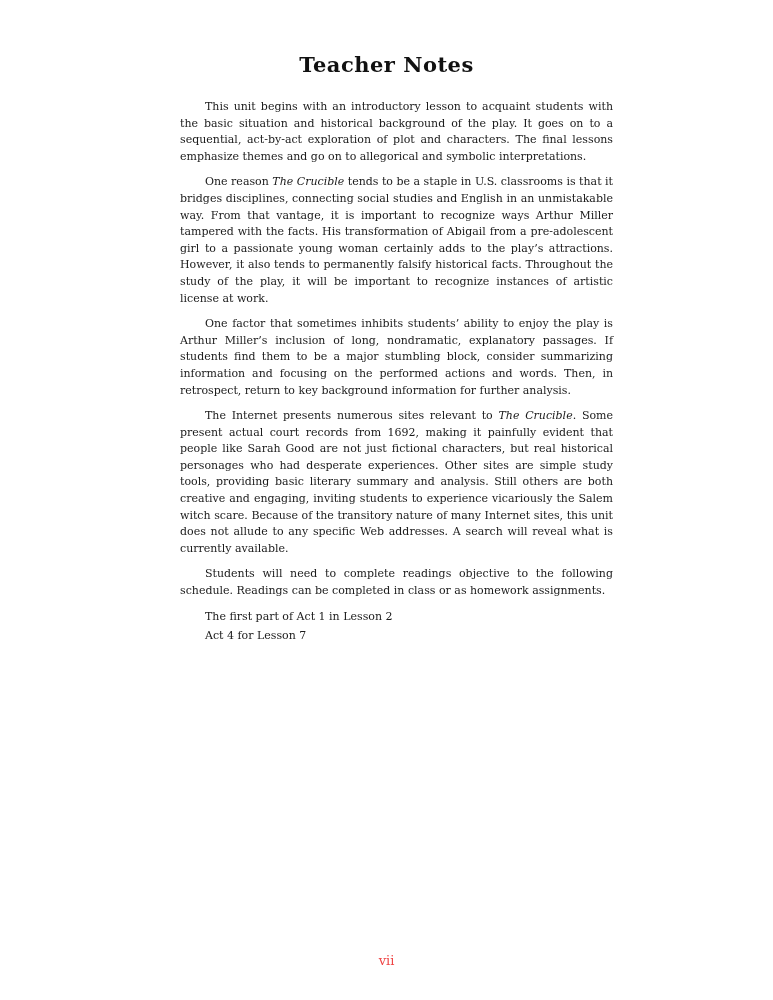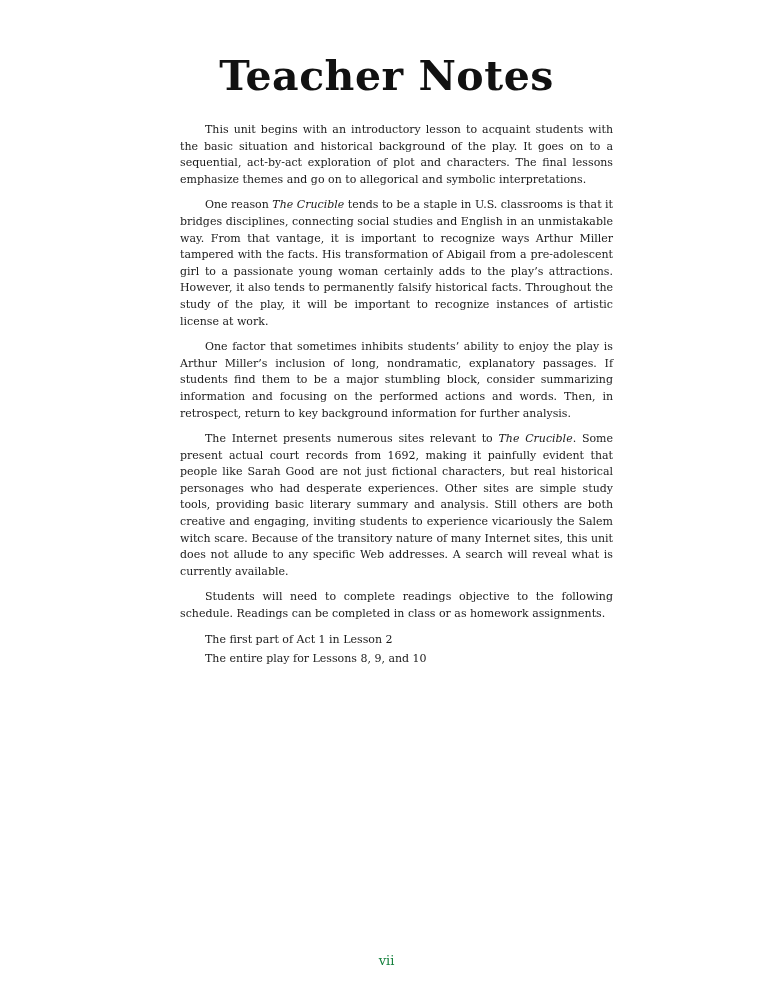--- a/index.html
+++ b/index.html
@@ -17,7 +17,7 @@
   .doc-title {
     padding-top: 52px;
     text-align: center;
-    font-size: 41px;
+    font-size: 21px;
     font-weight: bold;
     letter-spacing: 0.5px;
     color: #111111;

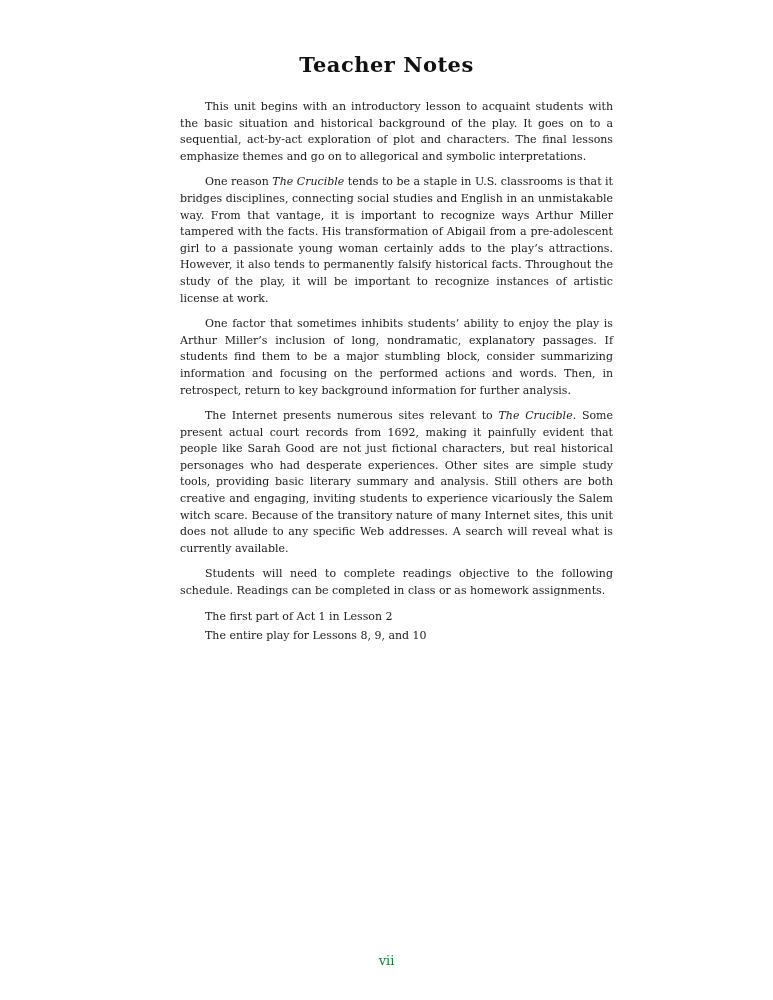--- a/index.html
+++ b/index.html
@@ -66,6 +66,7 @@
       </div>
     <div id="reading-list" class="reading-list">
         <div class="reading-item">The first part of Act 1 in Lesson 2</div>
+        <div class="reading-item">Act 4 for Lesson 7</div>
         <div class="reading-item">The entire play for Lessons 8, 9, and 10</div>
       </div>
   </div>

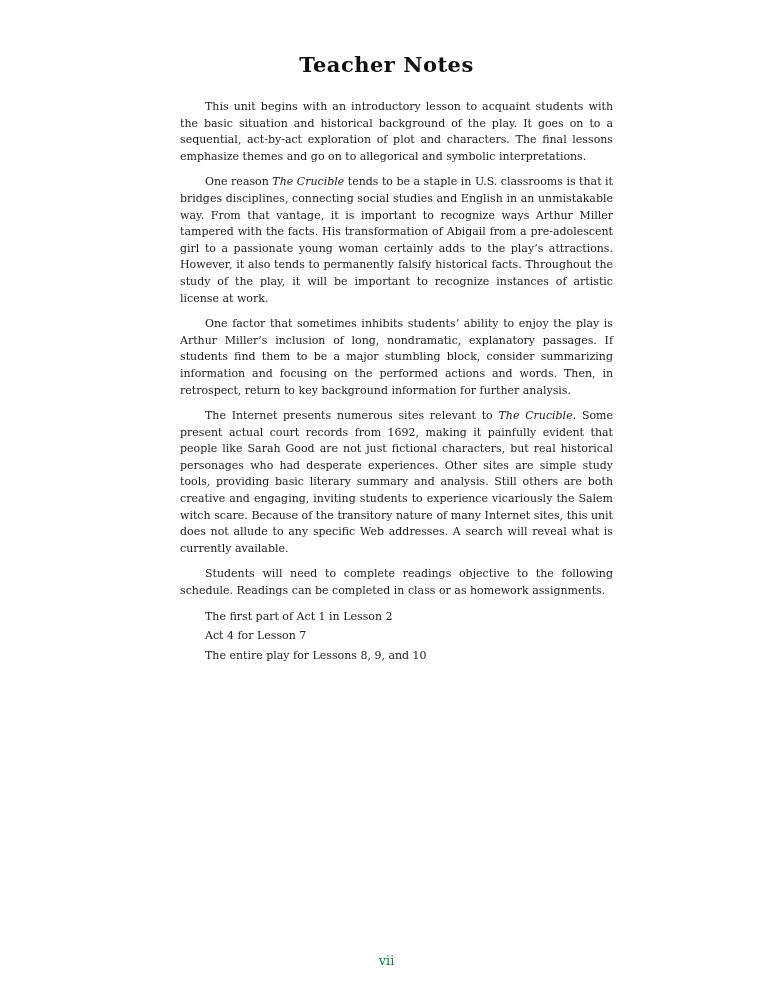--- a/index.html
+++ b/index.html
@@ -67,7 +67,6 @@
     <div id="reading-list" class="reading-list">
         <div class="reading-item">The first part of Act 1 in Lesson 2</div>
         <div class="reading-item">Act 4 for Lesson 7</div>
-        <div class="reading-item">The entire play for Lessons 8, 9, and 10</div>
       </div>
   </div>
   <div class="page-number">vii</div>

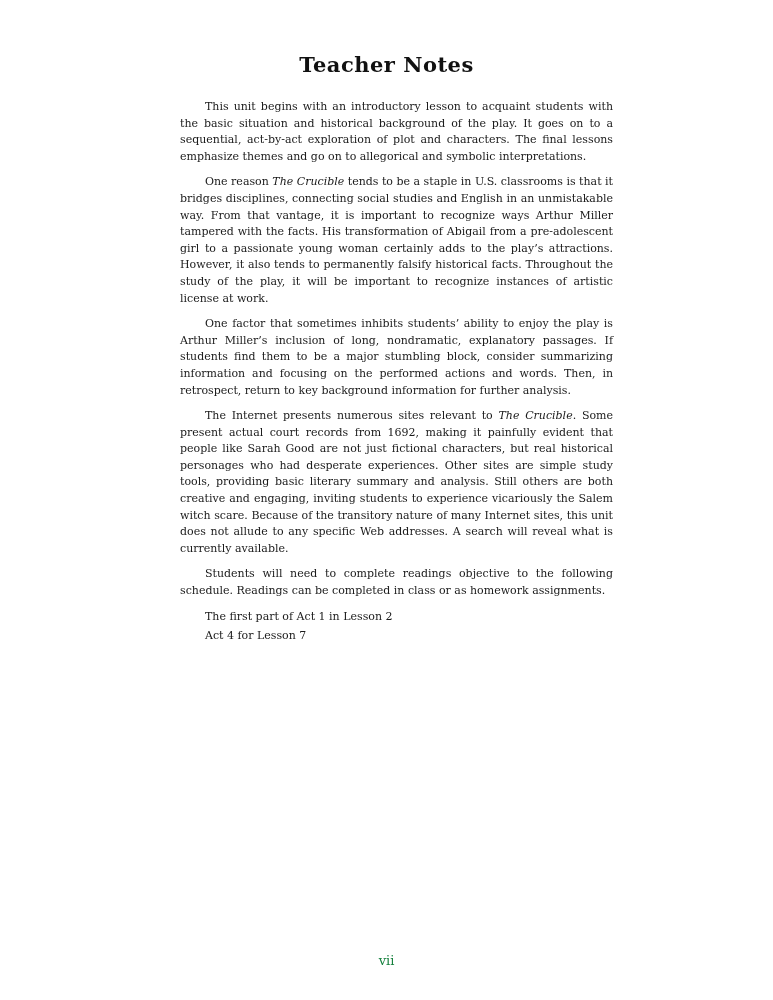--- a/index.html
+++ b/index.html
@@ -48,7 +48,7 @@
     width: 100%;
     text-align: center;
     font-size: 13px;
-    color: #15803d;
+    color: #ef4444;
   }
 </style>
 </head>

